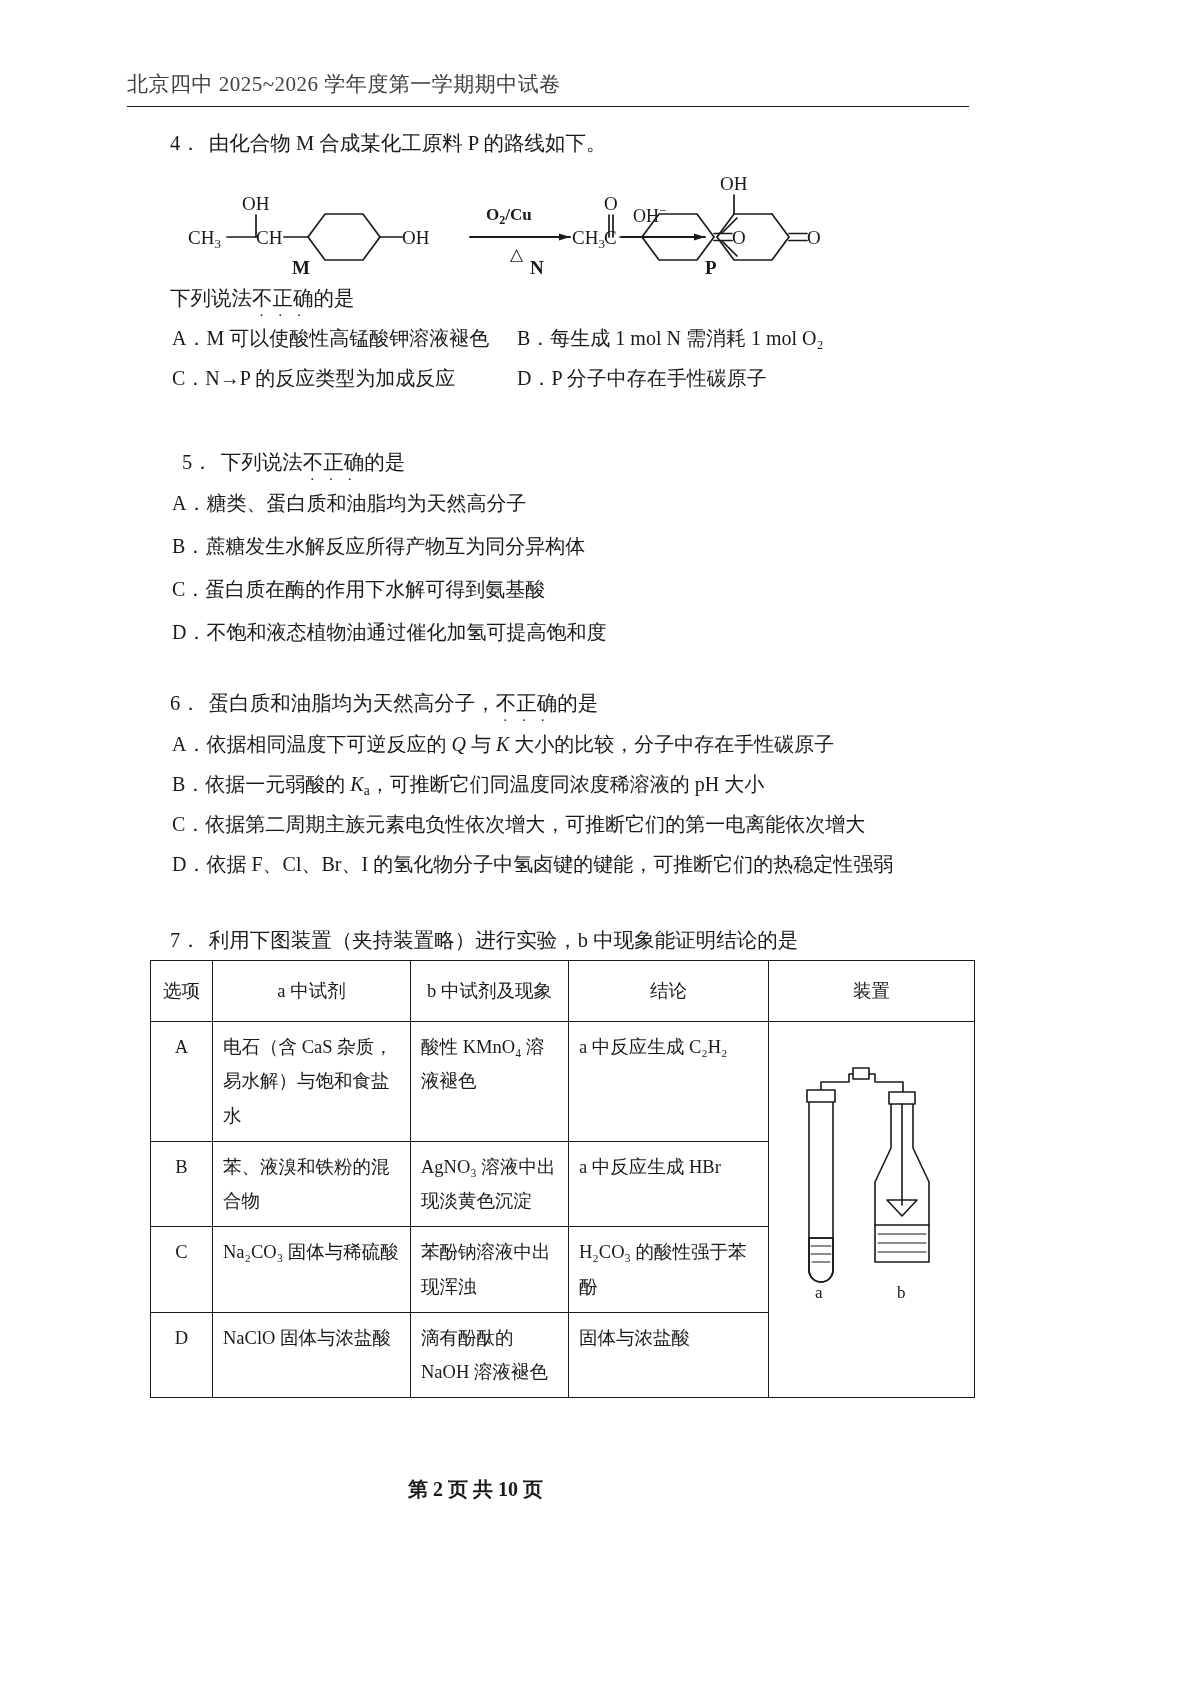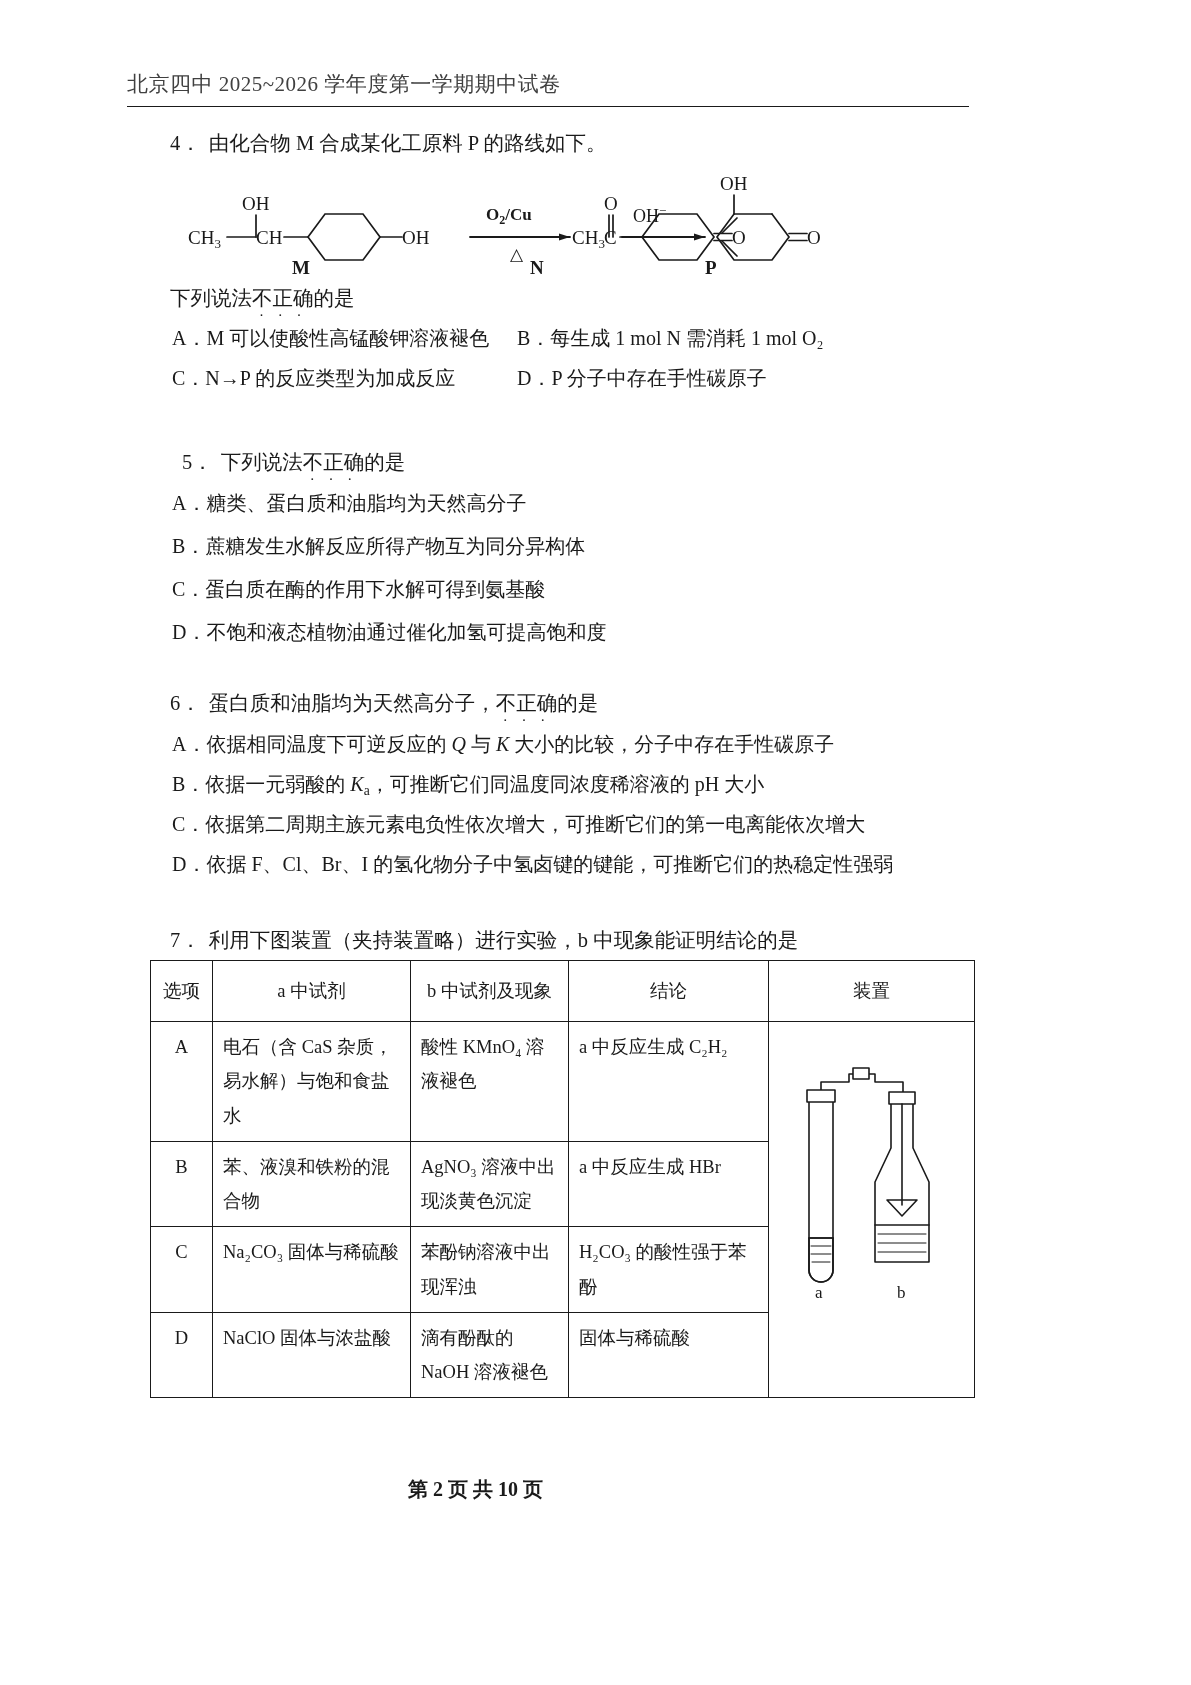--- a/index.html
+++ b/index.html
@@ -361,7 +361,7 @@
           <td class="c-opt">D</td>
           <td>NaClO 固体与浓盐酸</td>
           <td>滴有酚酞的 NaOH 溶液褪色</td>
-          <td>固体与稀硫酸</td>
+          <td>固体与浓盐酸</td>
         </tr>
       </tbody>
     </table>

